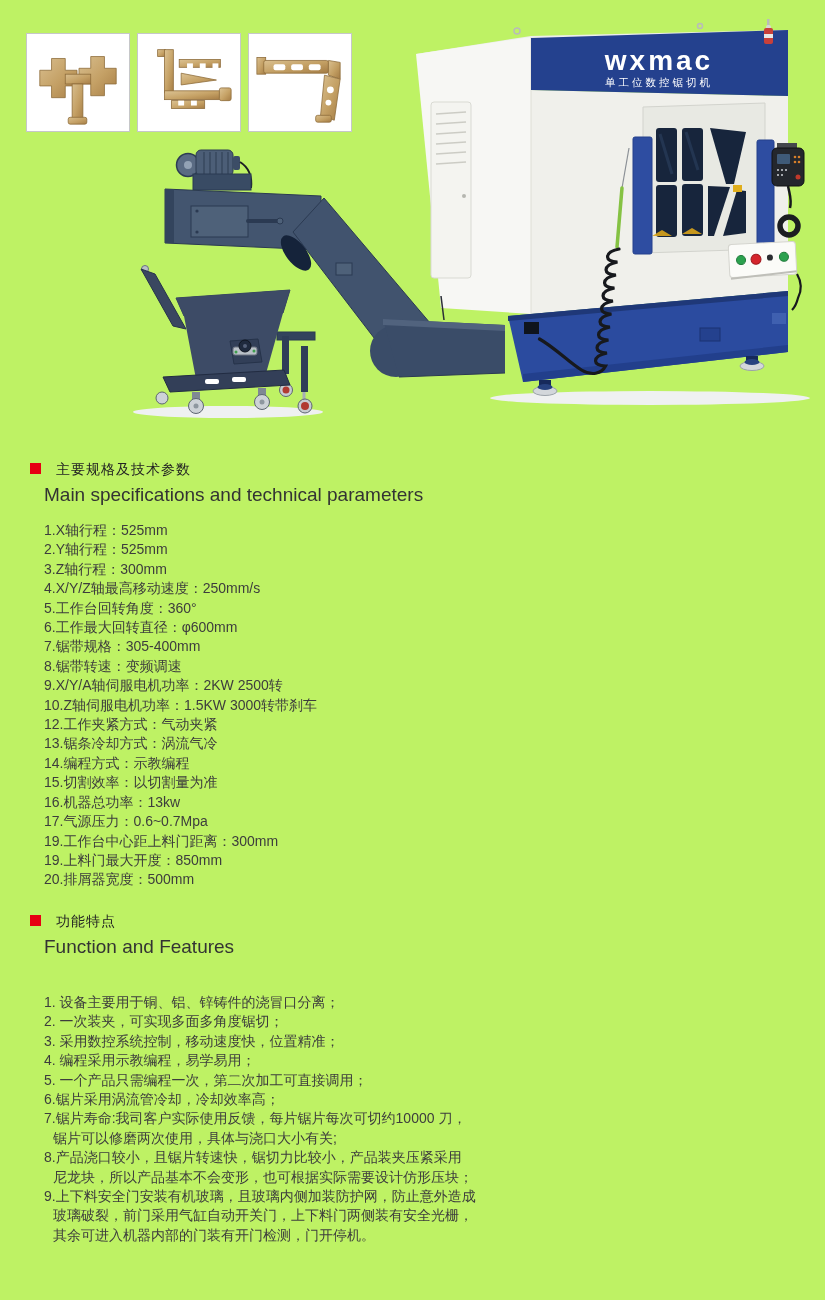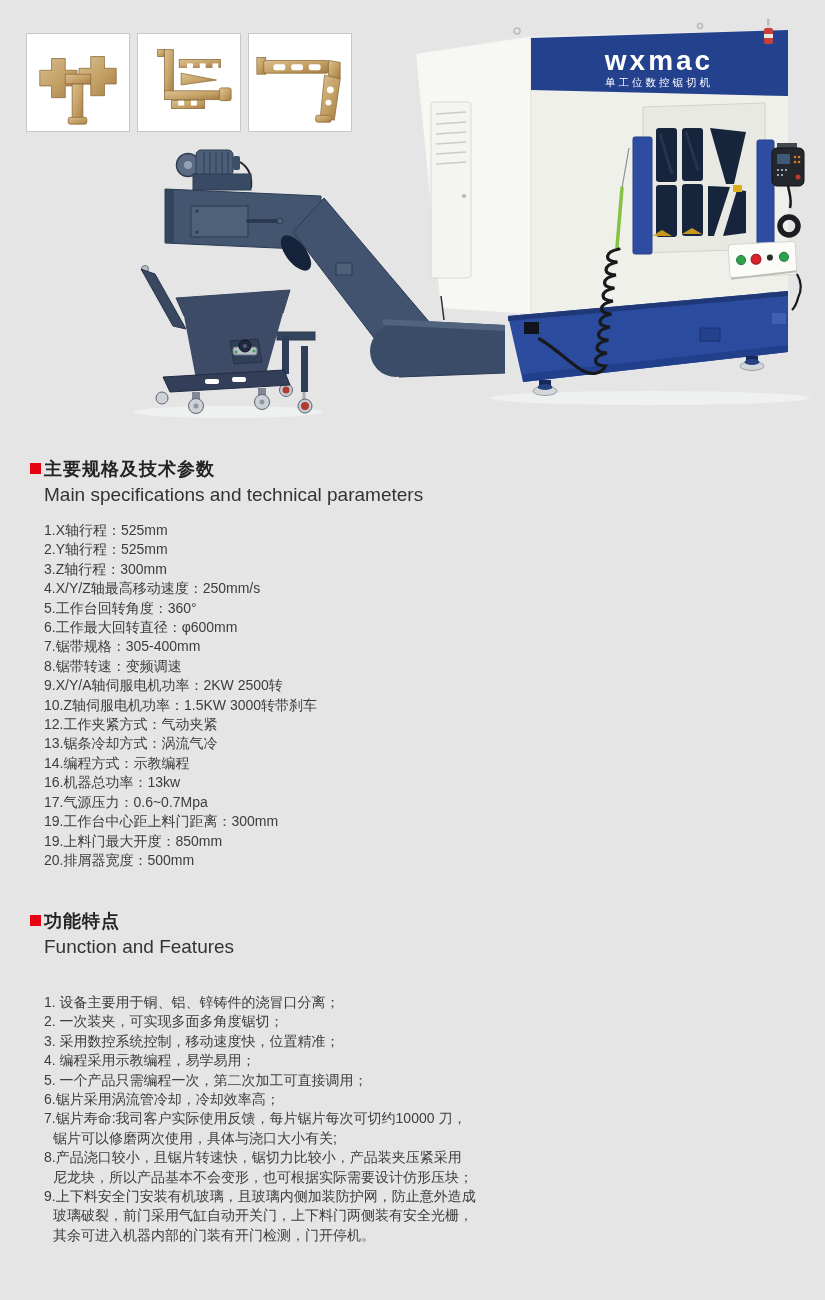--- a/index.html
+++ b/index.html
@@ -7,7 +7,7 @@
     width:825px;height:1300px;background:#ffffff;position:relative;overflow:hidden;
     font-family:"Liberation Sans","DejaVu Sans",sans-serif;color:#3c3c3c;
   }
-  .page{position:absolute;inset:0;width:825px;height:1300px;background:#e5e5e5;}
+  .page{position:absolute;inset:0;width:825px;height:1300px;background:#bef264;}
   
   .gallery{position:absolute;left:26px;top:33px;display:flex;gap:7px;}
   .thumb{width:104px;height:99px;border:1px solid #c6c7c9;background:#fff;box-sizing:border-box;}

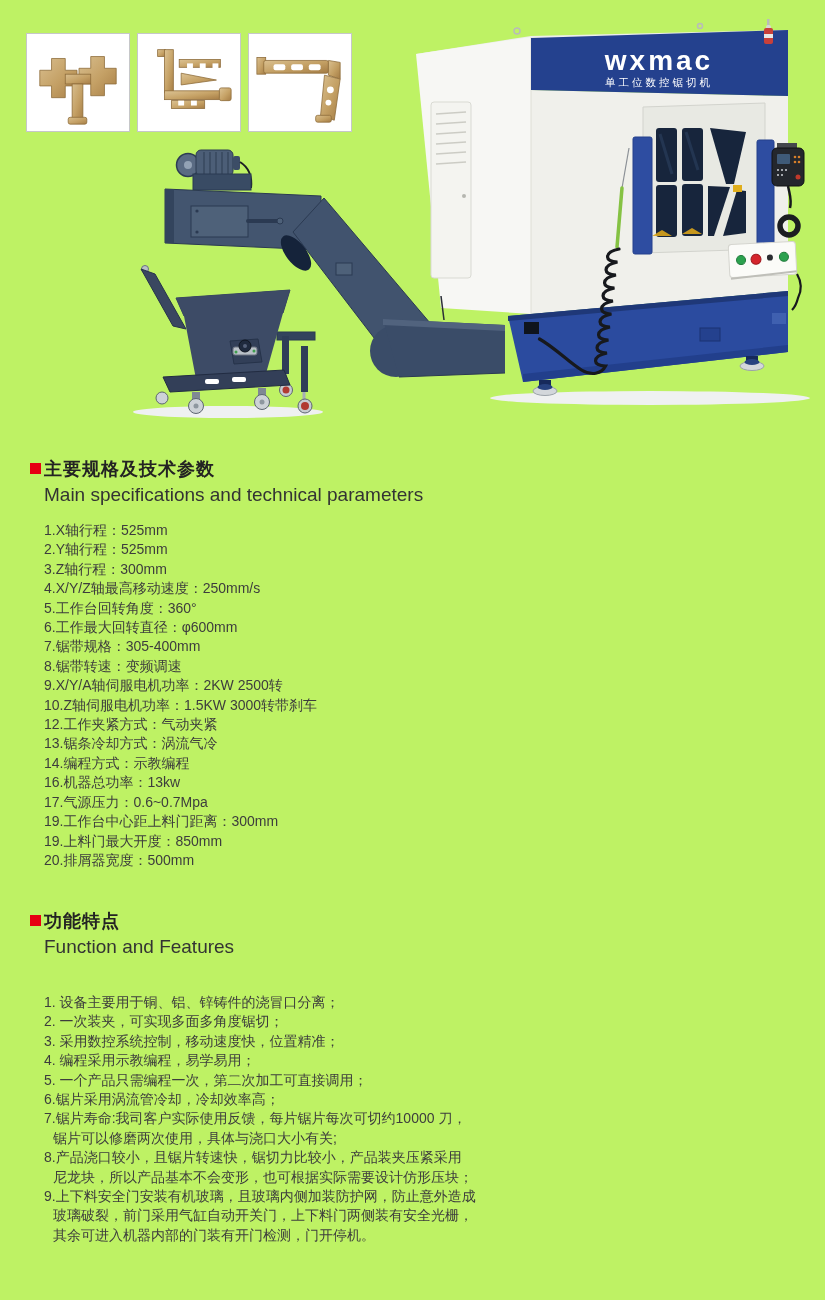--- a/index.html
+++ b/index.html
@@ -21,7 +21,7 @@
   .sec-head{display:flex;align-items:flex-start;}
   .bullet{width:11px;height:11px;background:#e60012;flex:0 0 auto;margin-top:7px;}
   .titles{margin-left:3px;}
-  .t-zh{font-size:18px;line-height:26px;font-weight:bold;color:#232323;letter-spacing:1px;}
+  .t-zh{font-size:14px;line-height:26px;font-weight:normal;color:#232323;letter-spacing:1px;margin-left:12px;}
   .t-en{font-size:19px;line-height:25px;font-weight:normal;color:#333333;}
   .list{margin-left:14px;}
   #specs-list{margin-top:14px;}

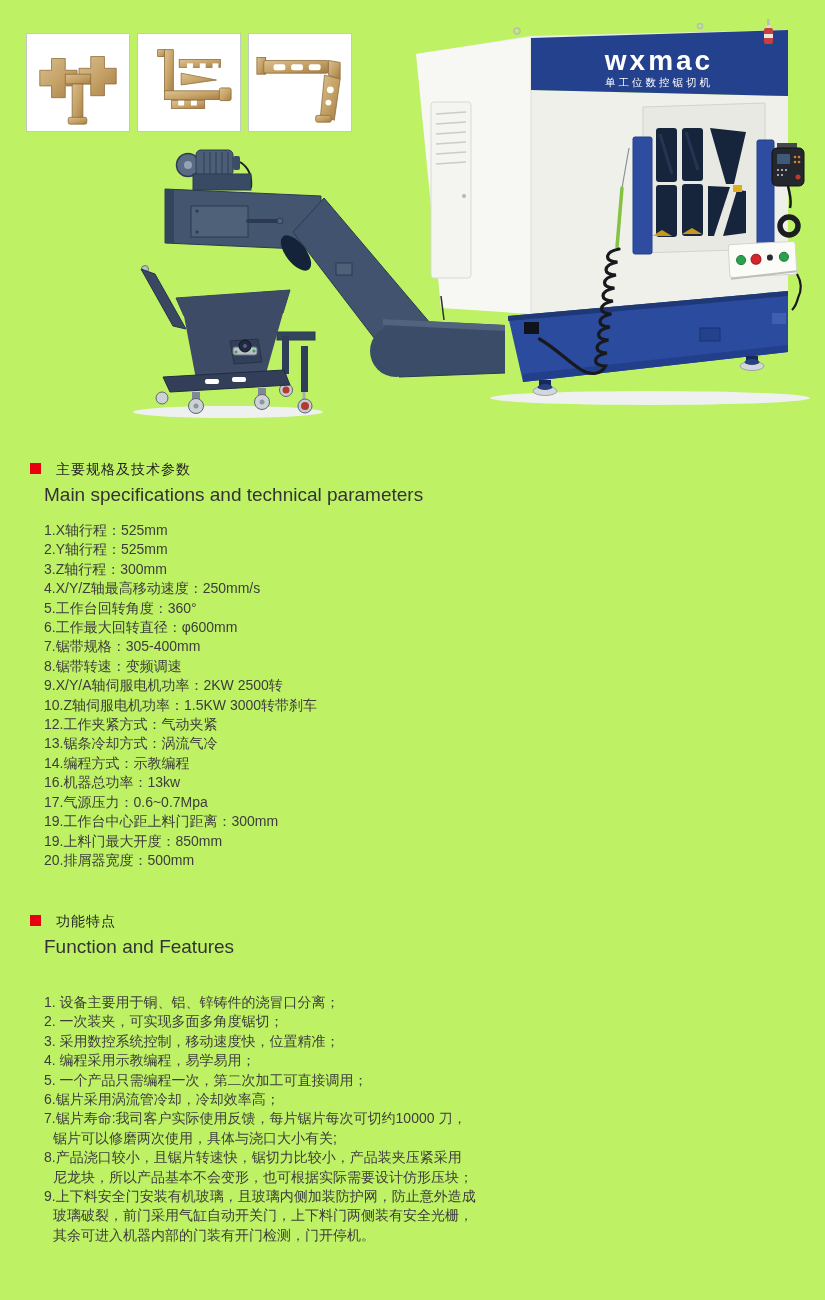--- a/index.html
+++ b/index.html
@@ -298,6 +298,7 @@
         <div class="spec-row">12.工作夹紧方式：气动夹紧</div>
         <div class="spec-row">13.锯条冷却方式：涡流气冷</div>
         <div class="spec-row">14.编程方式：示教编程</div>
+        <div class="spec-row">15.切割效率：以切割量为准</div>
         <div class="spec-row">16.机器总功率：13kw</div>
         <div class="spec-row">17.气源压力：0.6~0.7Mpa</div>
         <div class="spec-row">19.工作台中心距上料门距离：300mm</div>

